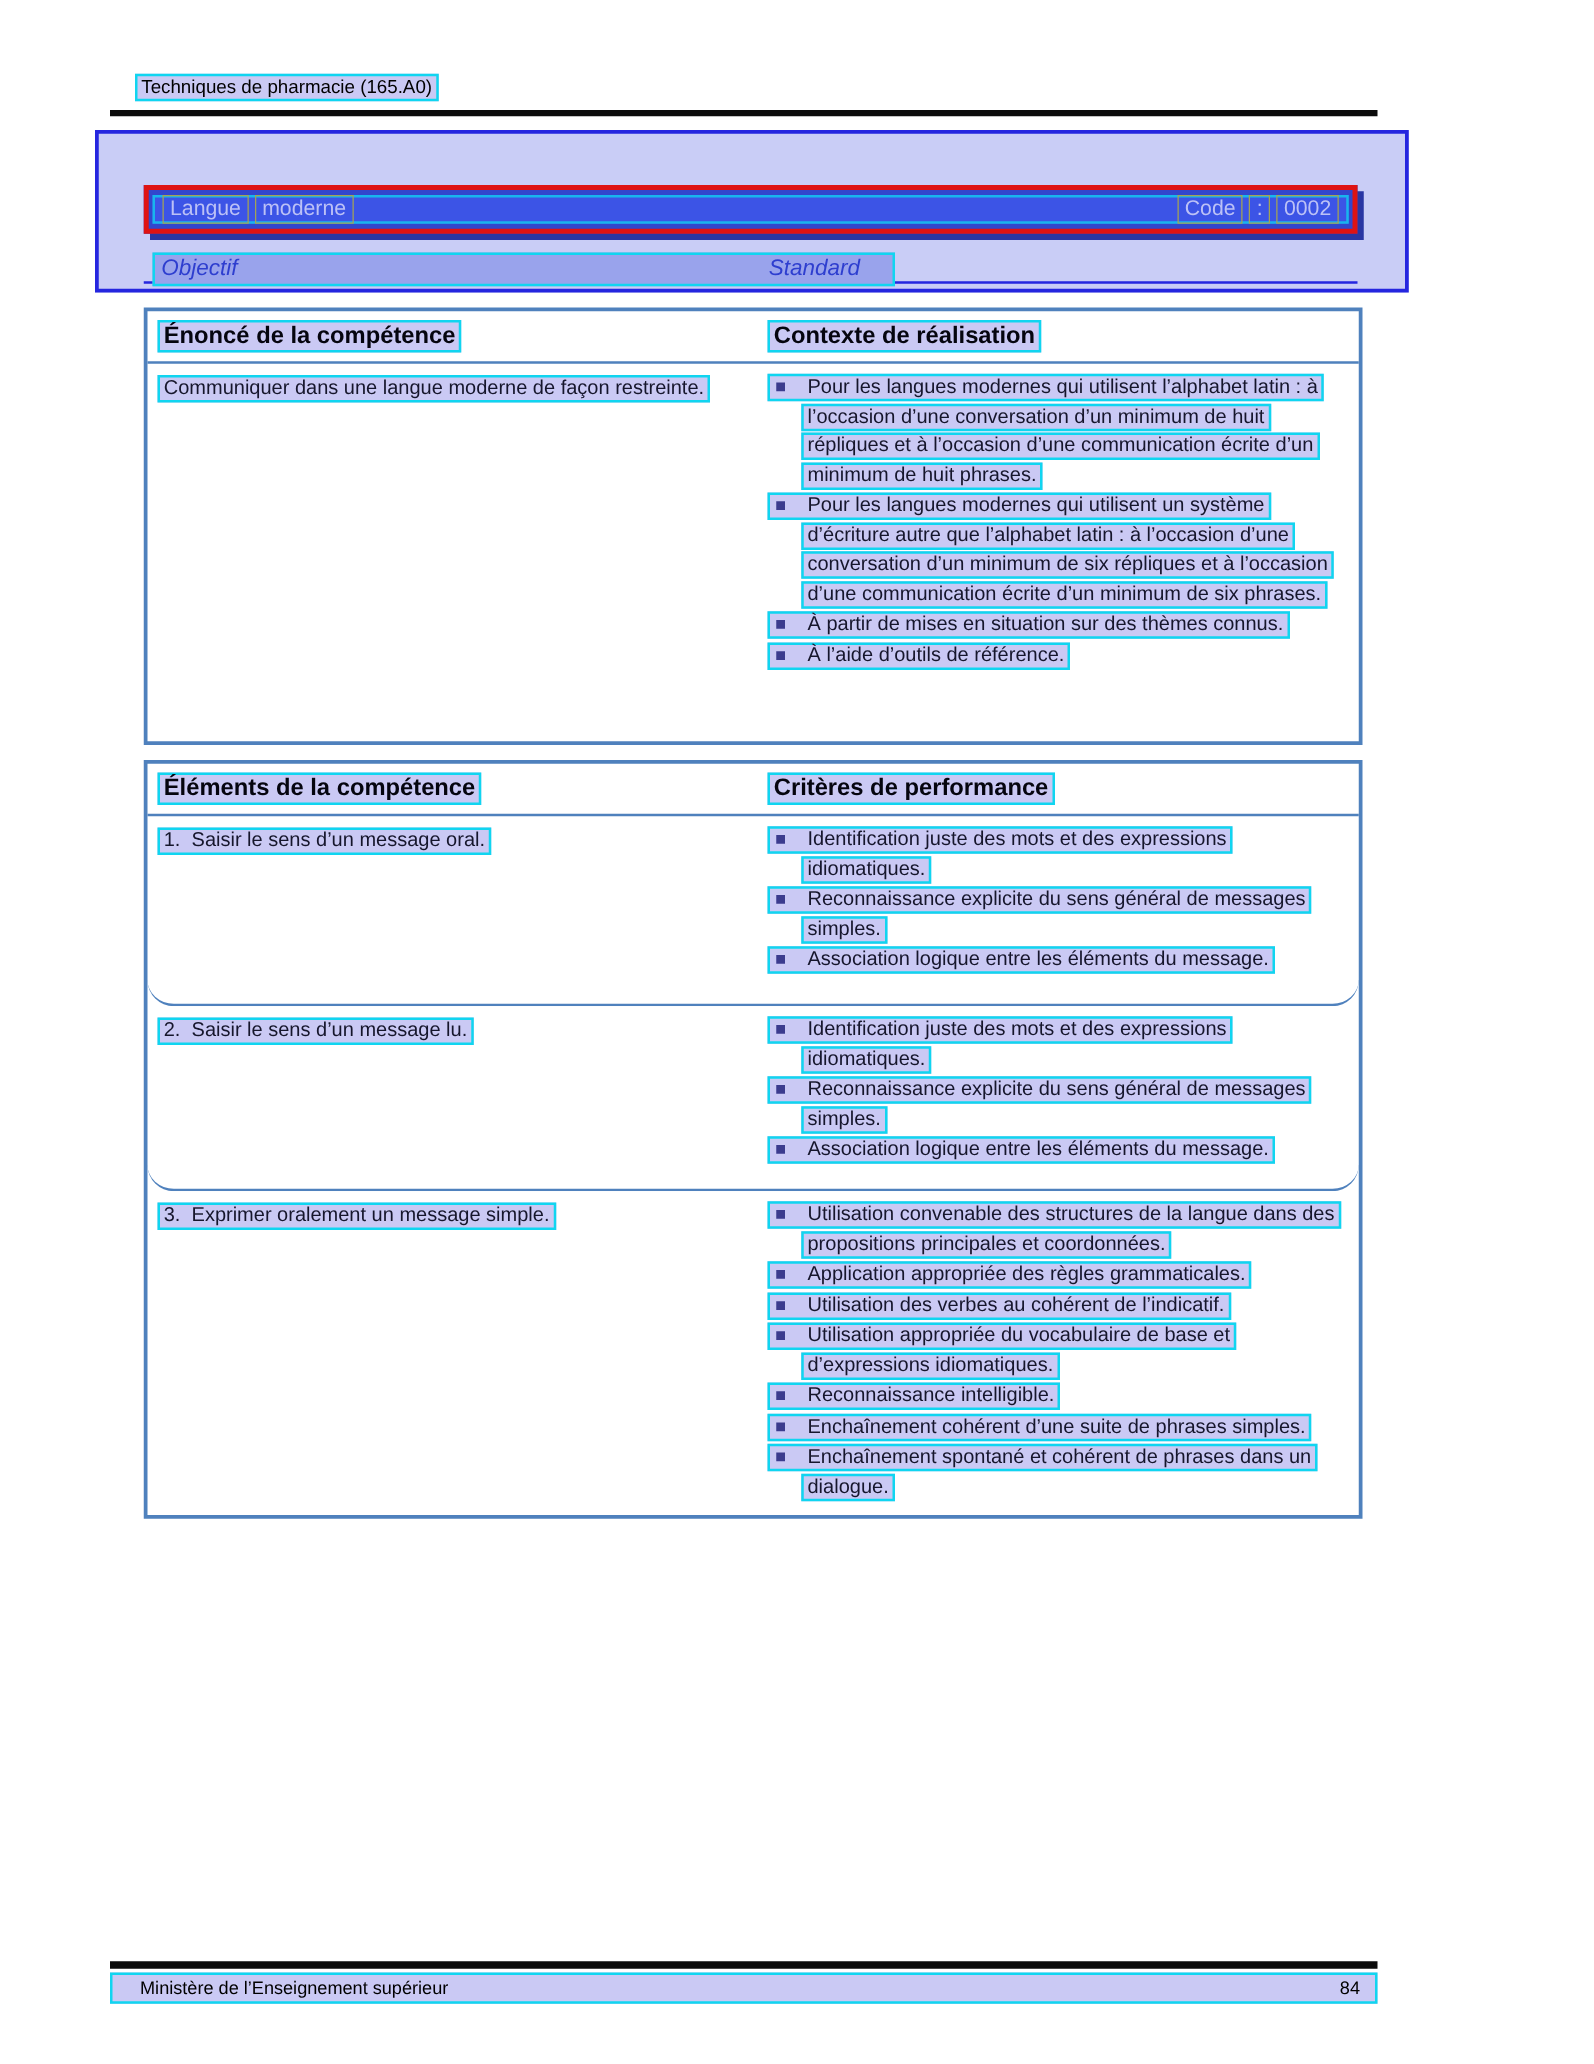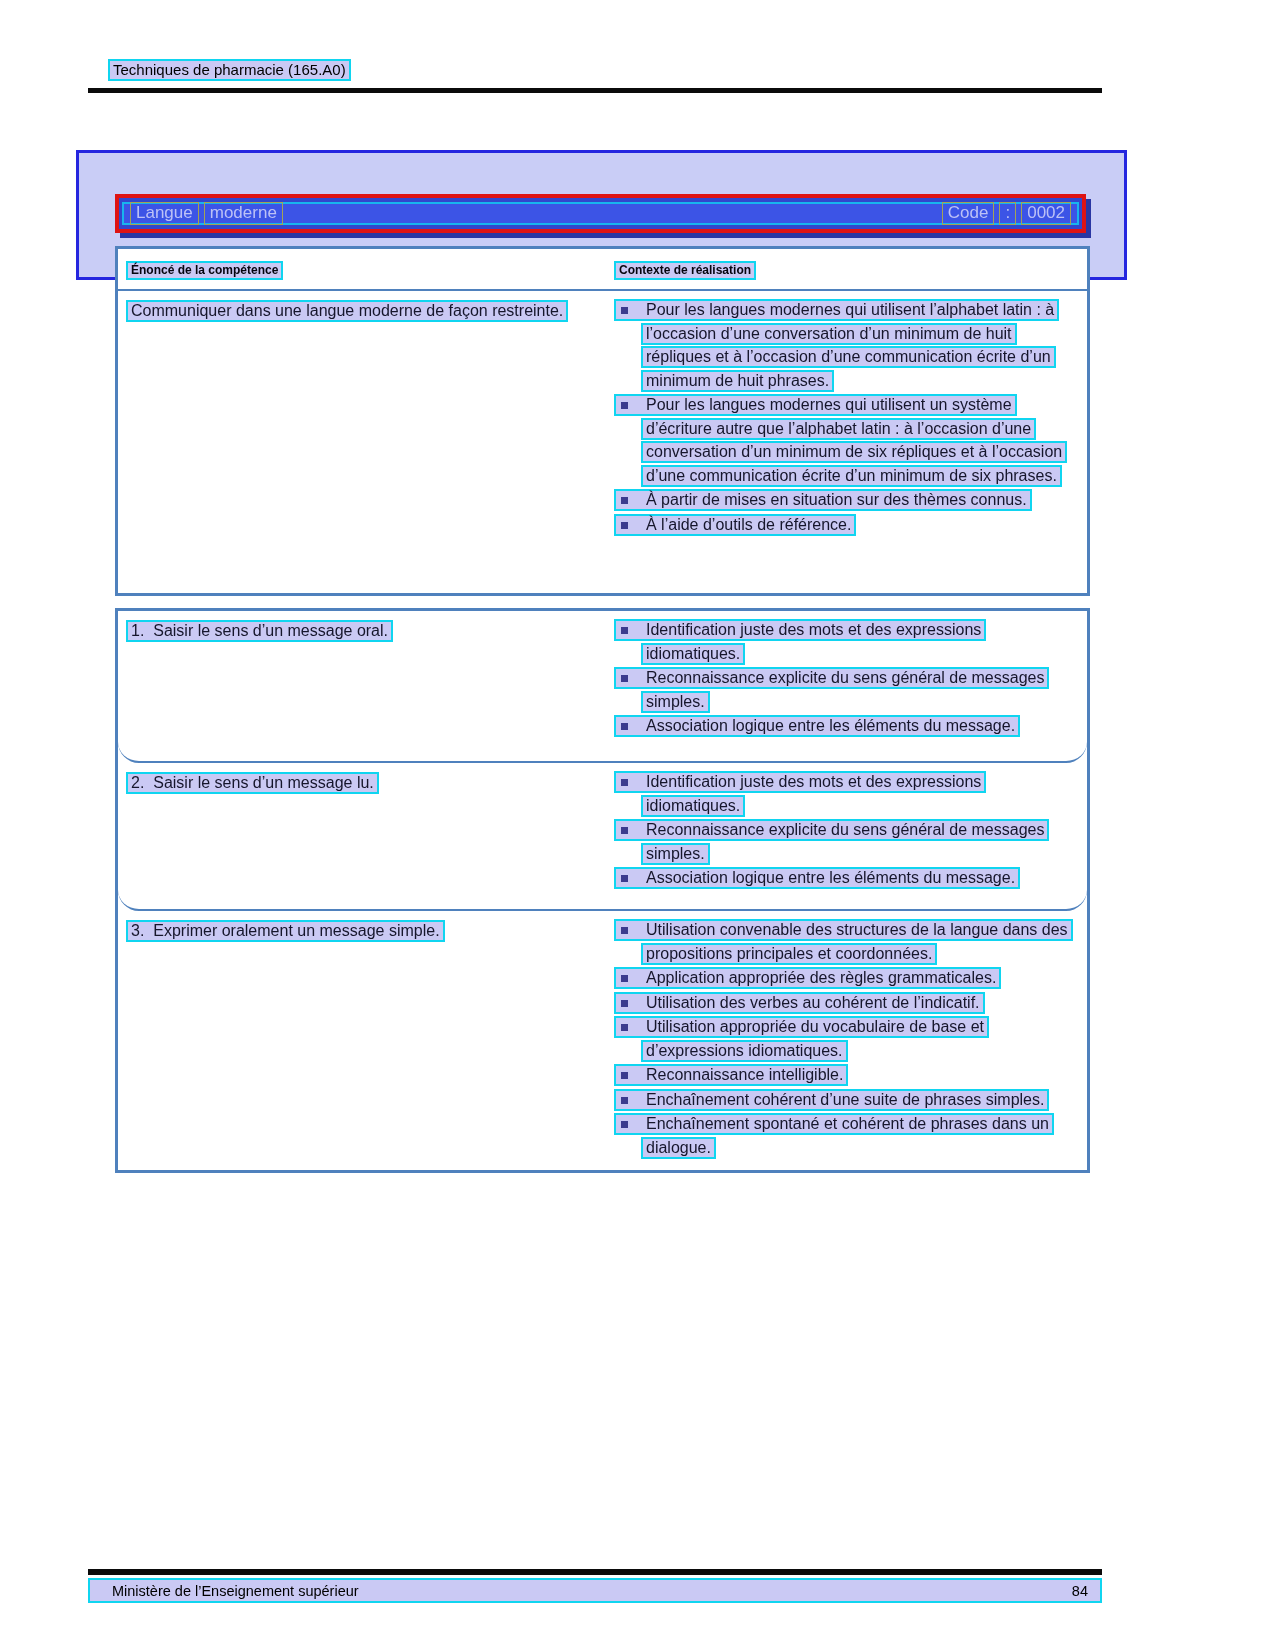--- a/index.html
+++ b/index.html
@@ -22,7 +22,7 @@
   
   .panel {
     position:absolute; left:76px; top:104px; width:1051px; height:130px;
-    background:#c9cdf6; border:3px solid #2526df; box-sizing:border-box;margin-top:46px;
+    background:#c9cdf6; border:3px solid #2526df; box-sizing:border-box;
   }
   .banner {
     position:absolute; left:36px; top:41px; width:971px; height:39px;

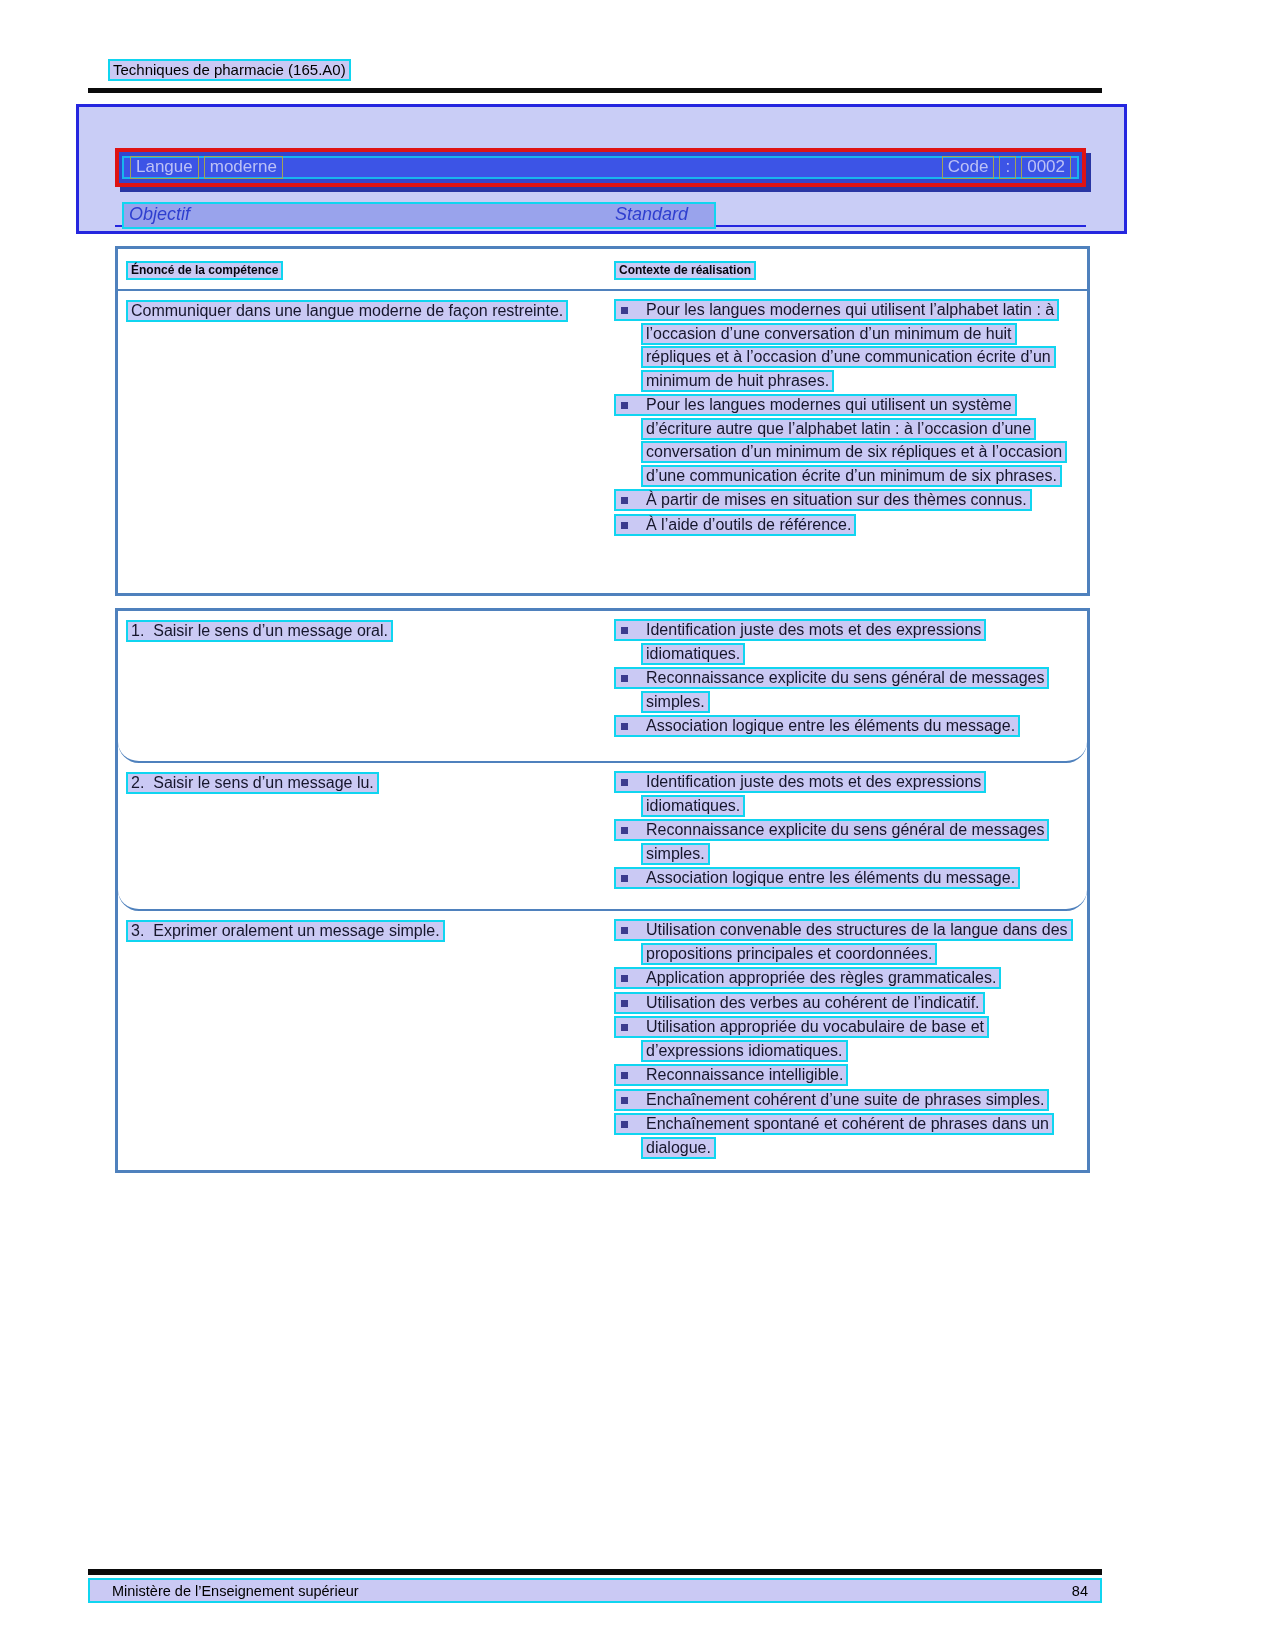--- a/index.html
+++ b/index.html
@@ -65,7 +65,7 @@
   .thead { display:flex; height:40px; border-bottom:2px solid #4f81bd; align-items:center; }
   .th-l { width:487px; padding-left:8px; box-sizing:border-box; }
   .th-r { flex:1; padding-left:9px; }
-  .th-txt { font-weight:bold; font-size:12px; color:#05050f; }
+  .th-txt { font-weight:bold; font-size:19px; color:#05050f; }
 
   .trow { display:flex; box-sizing:border-box; }
   .row-sep { border-bottom:2px solid #4f81bd;border-radius:21px; }

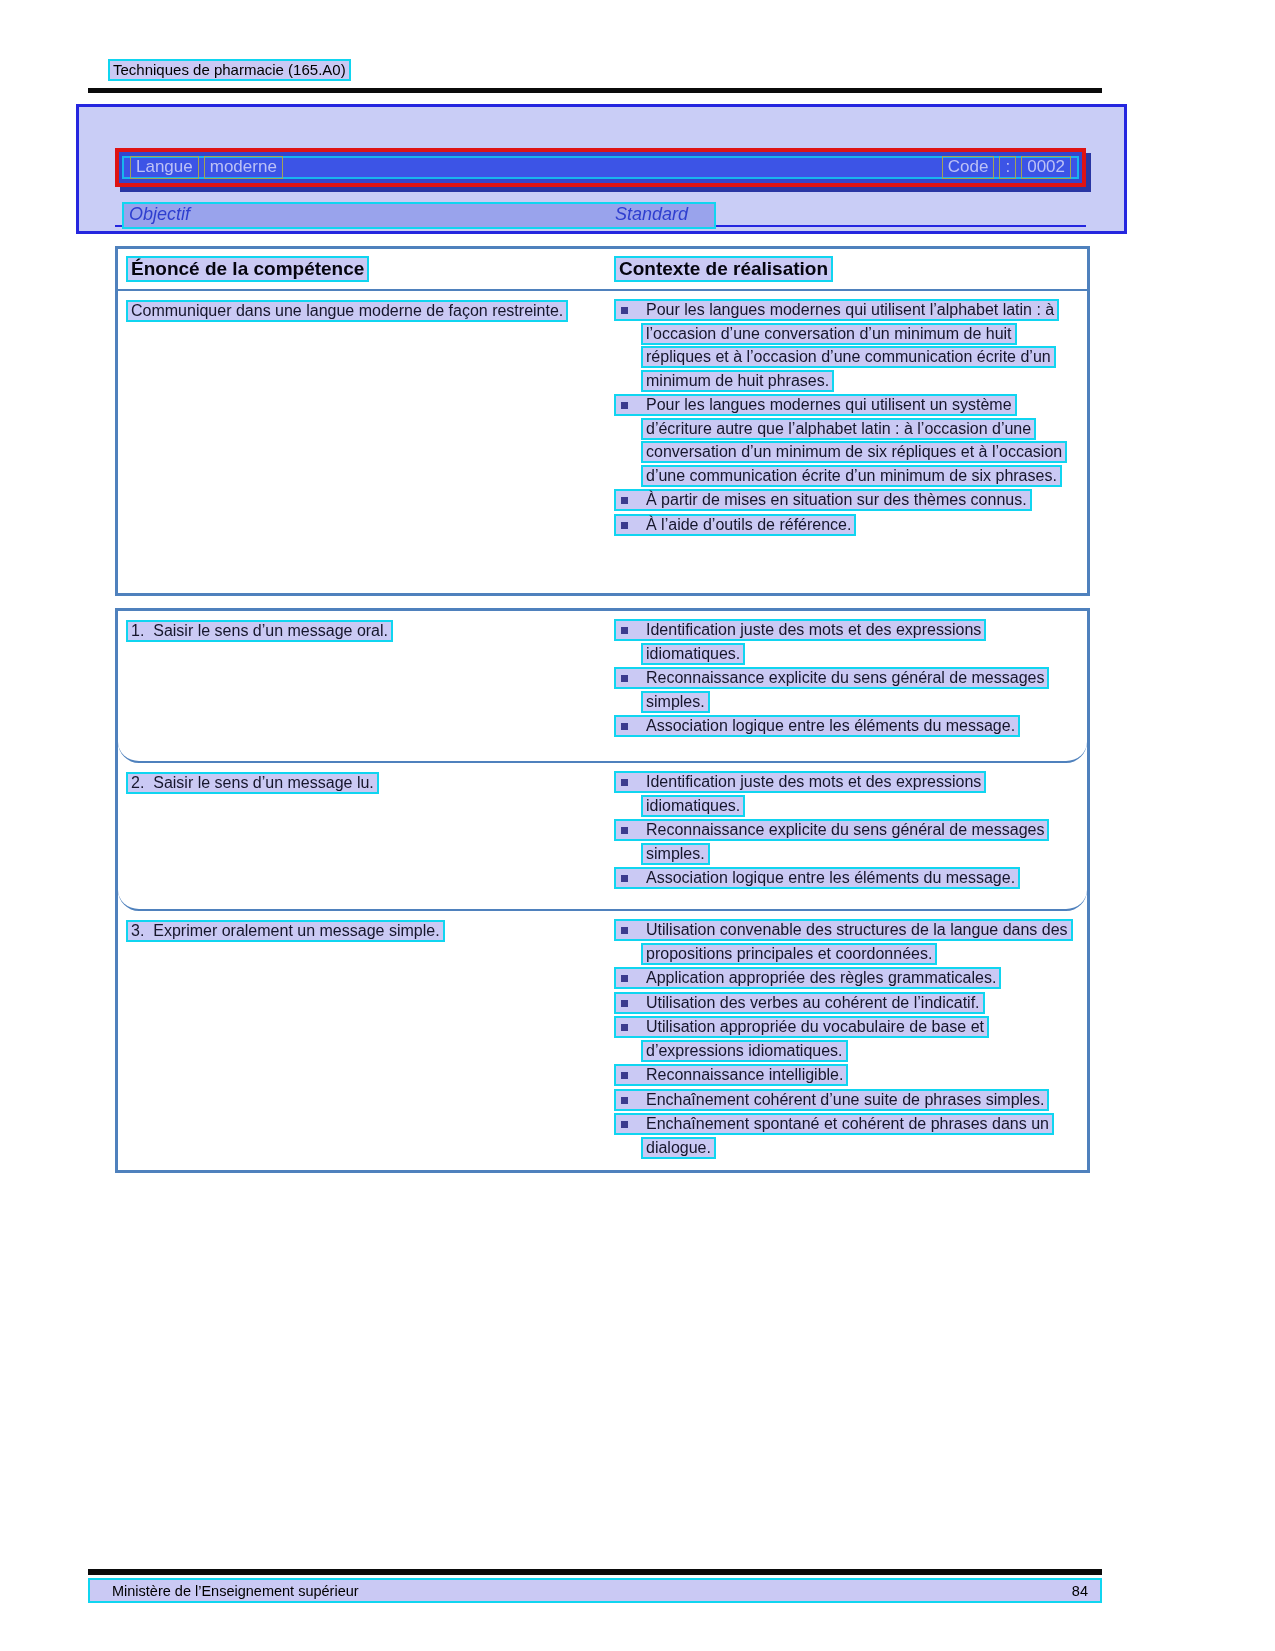--- a/index.html
+++ b/index.html
@@ -149,6 +149,14 @@
   </div>
 
   <div class="tbl tbl2">
+    <div class="thead">
+      <div class="th-l">
+        <span class="hl th-txt">Éléments de la compétence</span>
+      </div>
+      <div class="th-r">
+        <span class="hl th-txt">Critères de performance</span>
+      </div>
+    </div>
 
     <div class="trow row-sep r1">
       <div class="cell-l">

